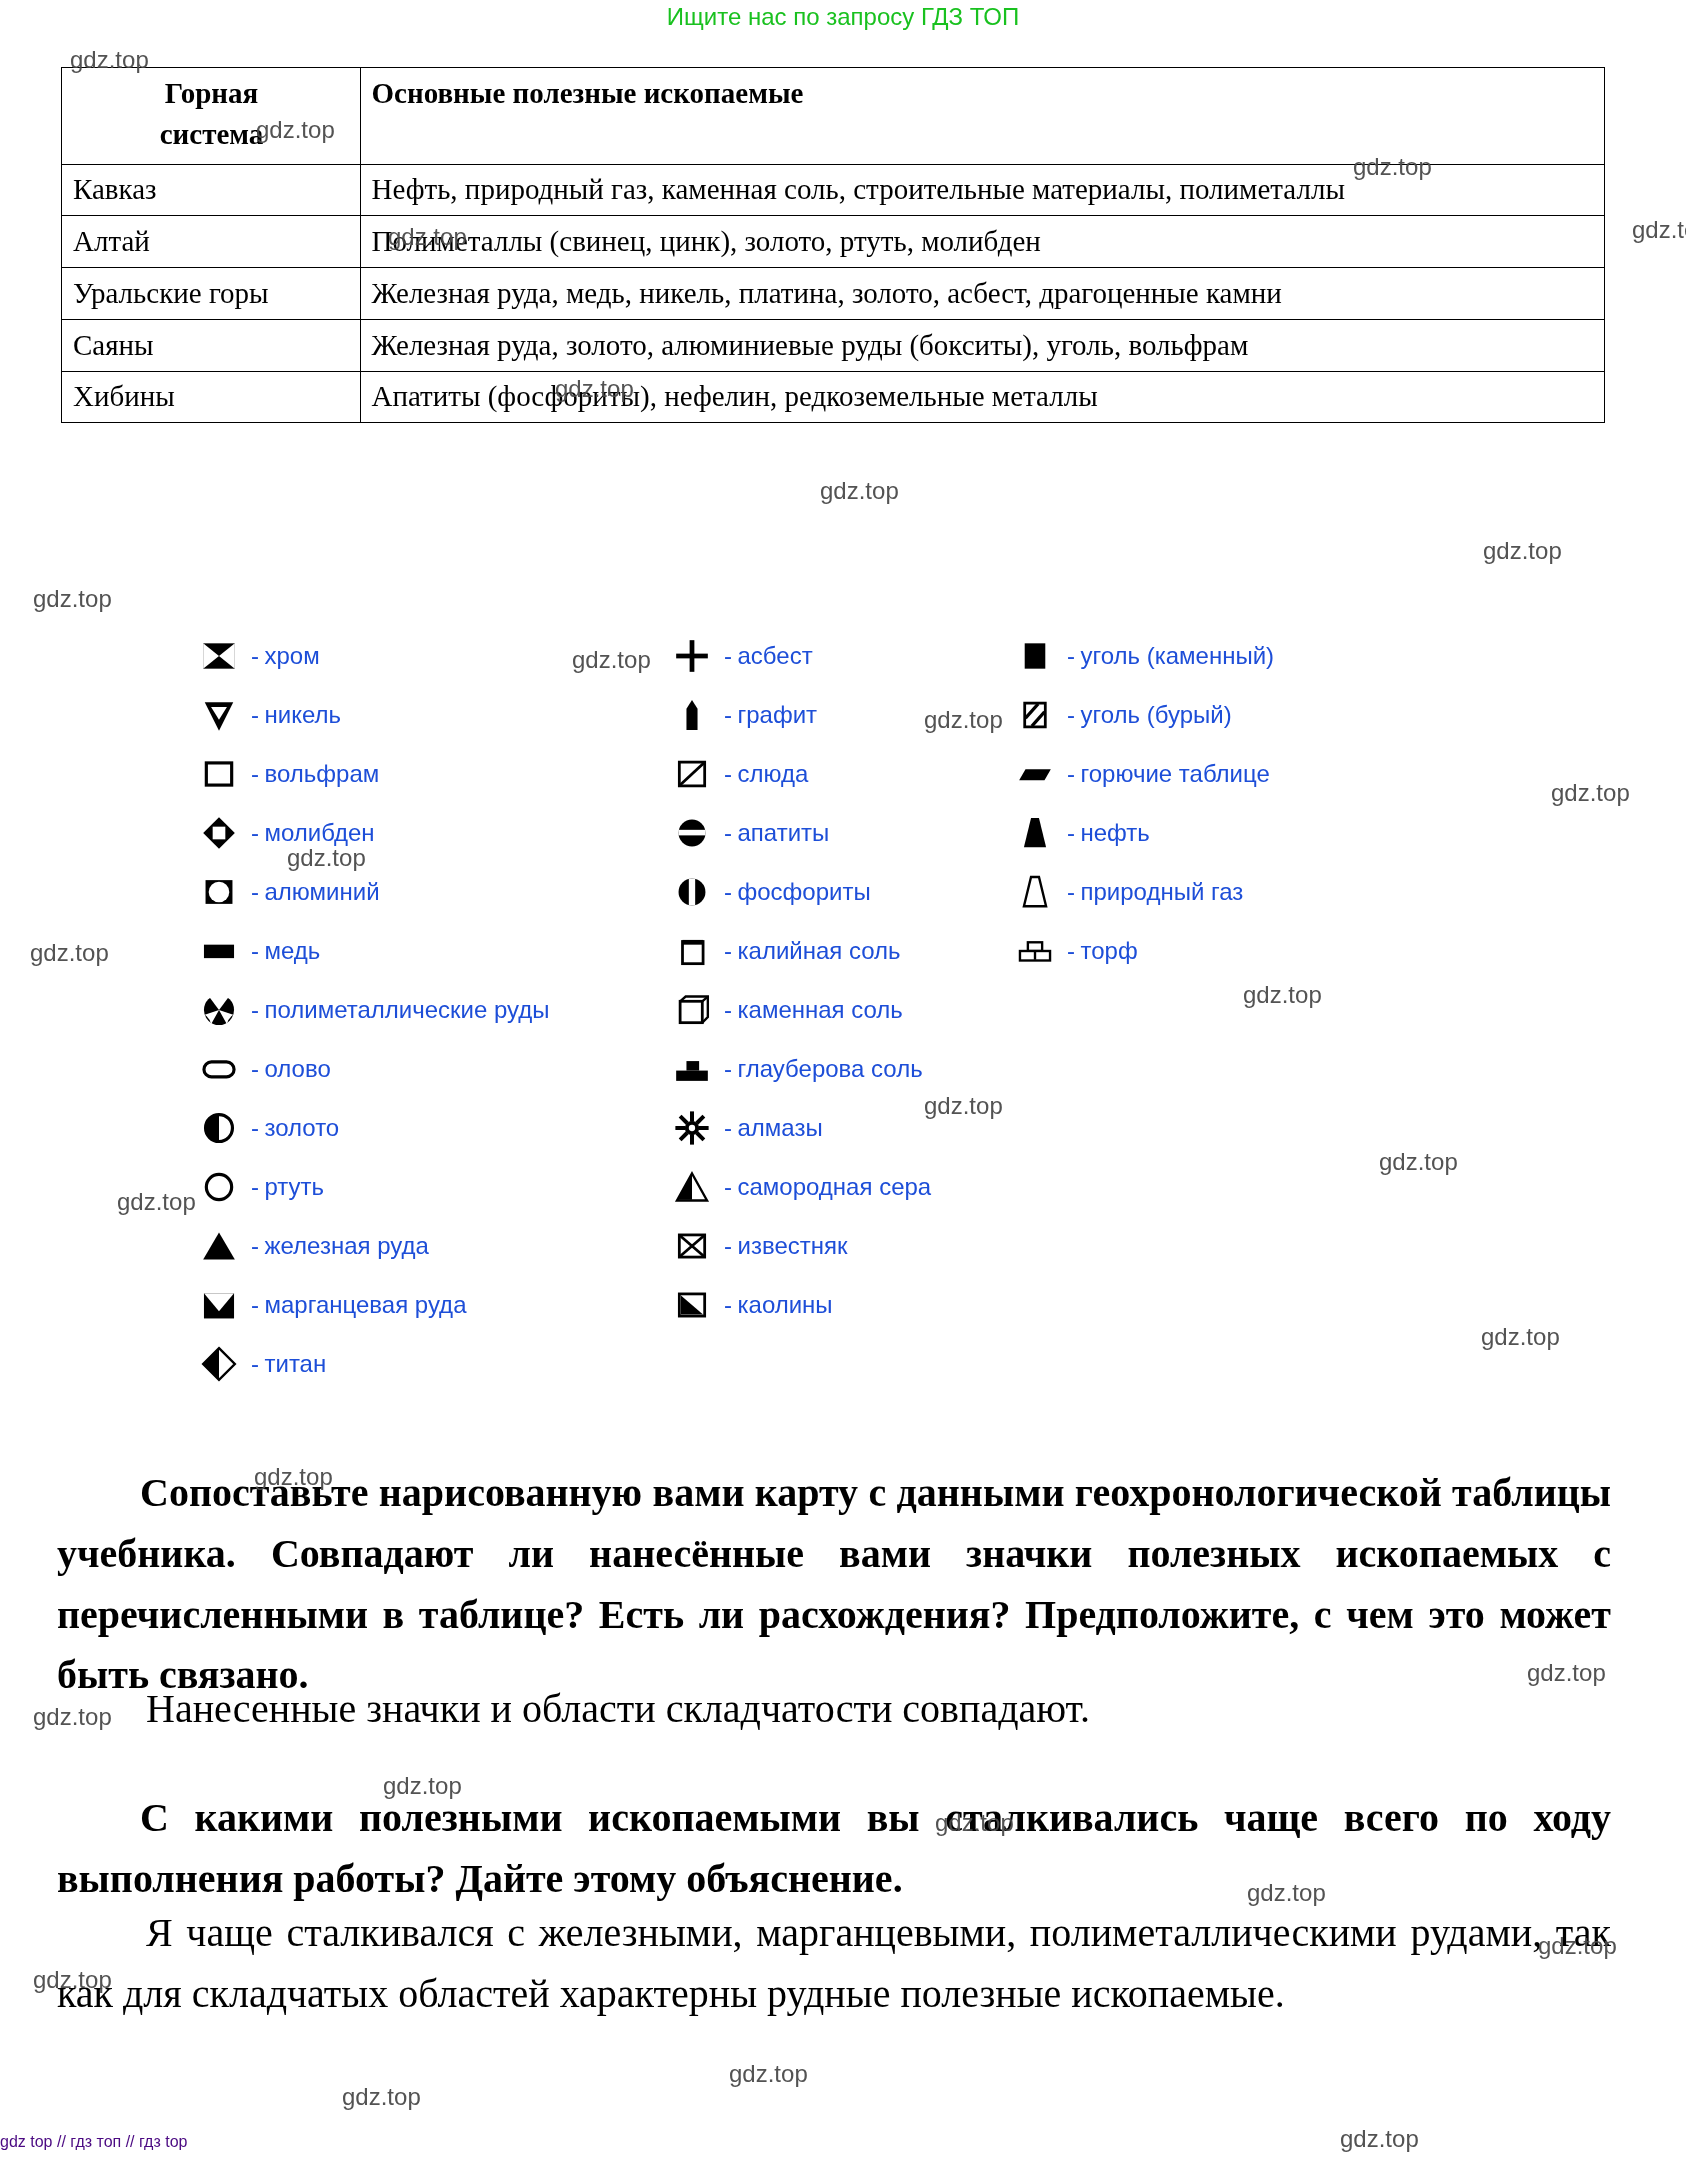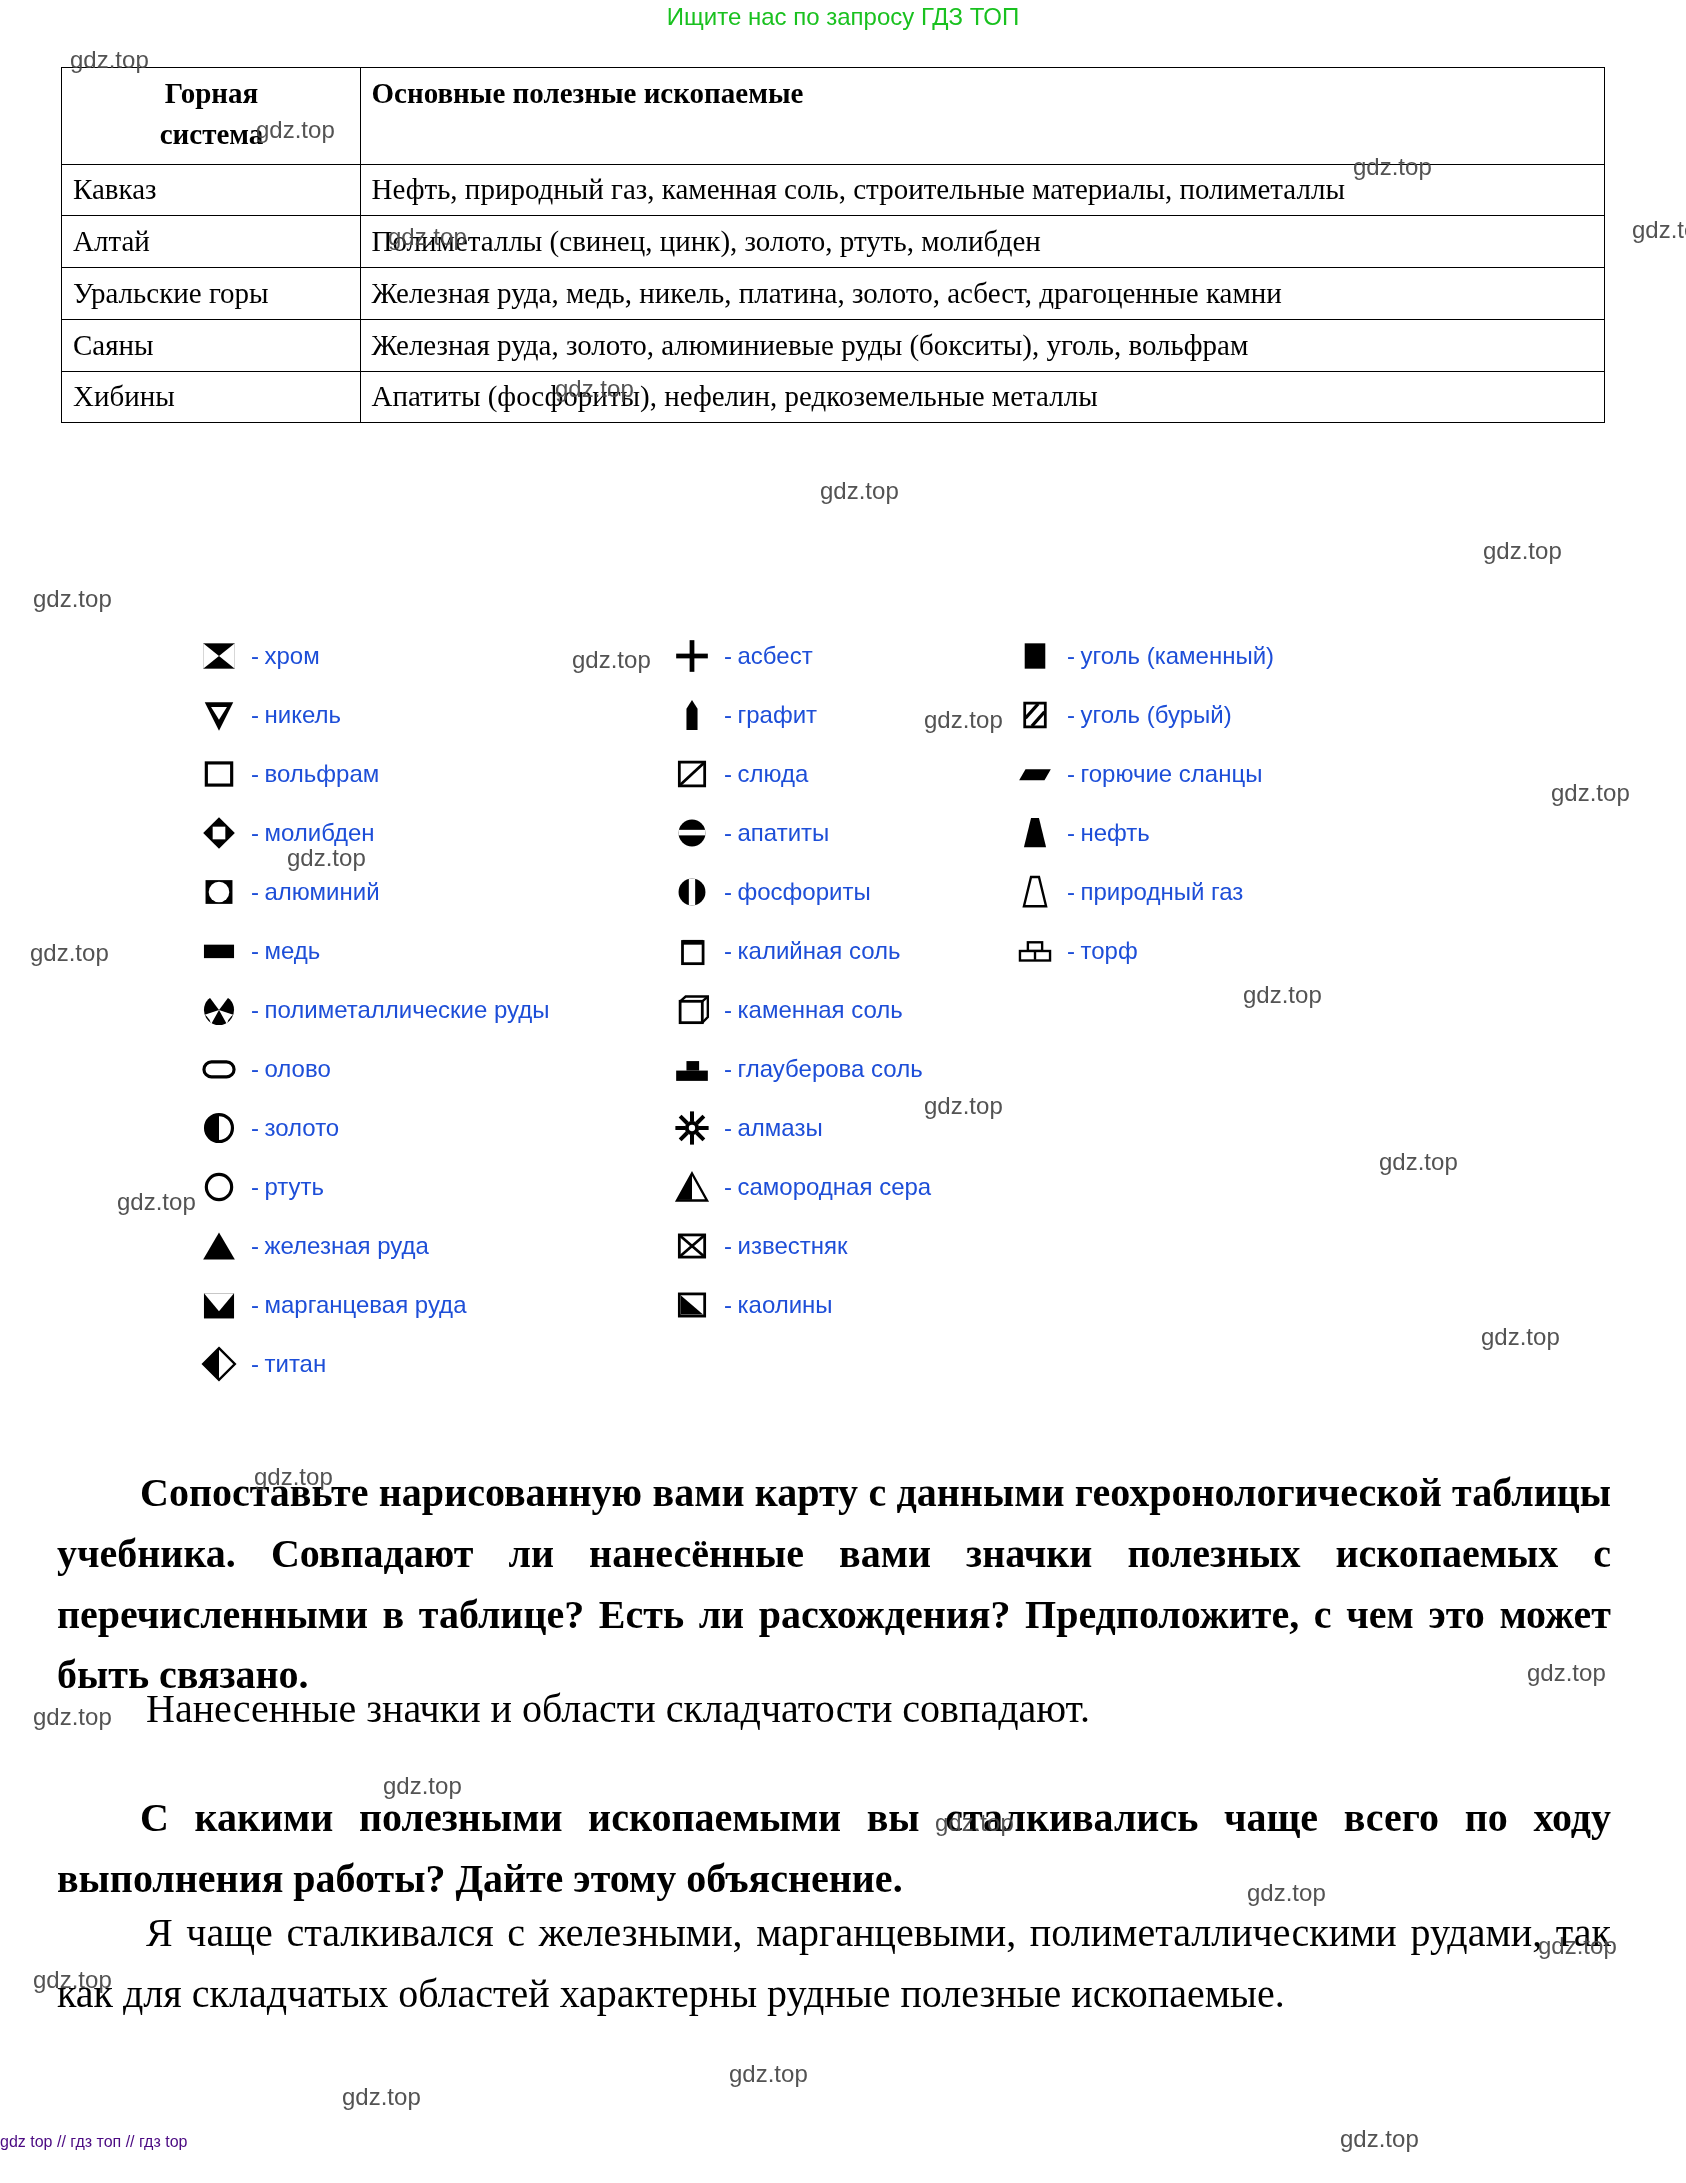--- a/index.html
+++ b/index.html
@@ -451,7 +451,7 @@
               <polygon points="12,18 44,18 36,32 4,32" fill="#000"></polygon>
             </svg>
         </span>
-        <span class="lbl"><span class="dash">-</span><span>горючие сланцы</span></span>
+        <span class="lbl"><span class="dash">-</span><span>горючие таблице</span></span>
       </div>
 
       <div class="legrow">

